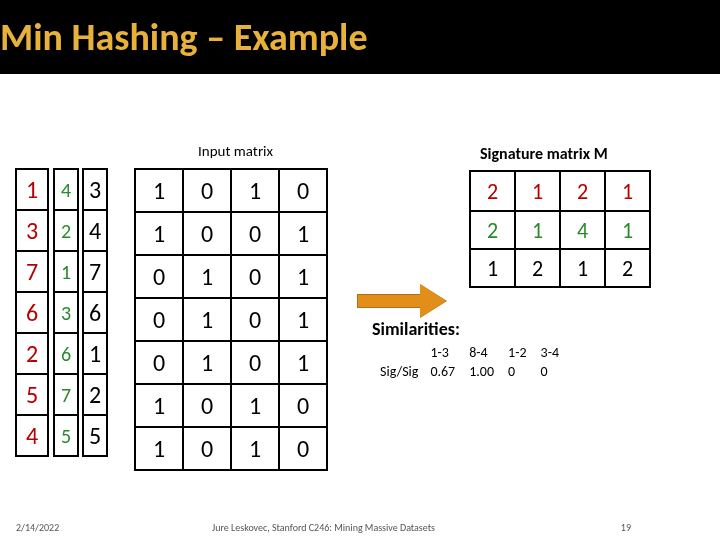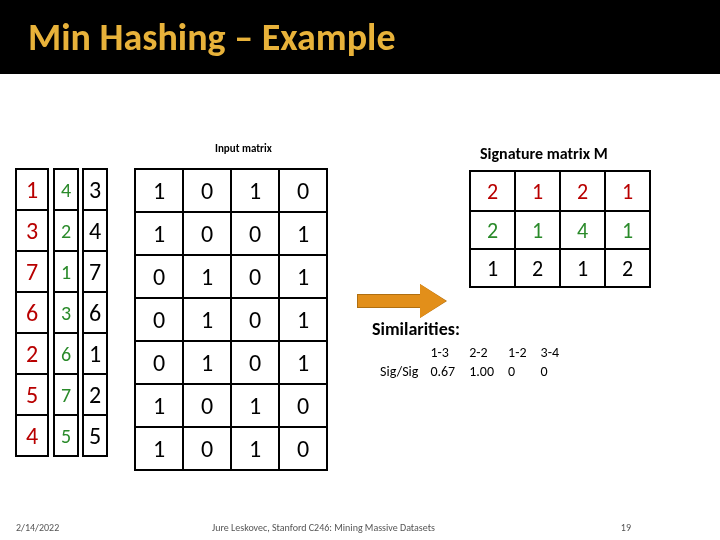--- a/index.html
+++ b/index.html
@@ -4,7 +4,7 @@
 <style>
   * { box-sizing: border-box; margin: 0; padding: 0; }
   body { width: 720px; height: 540px; font-family: "Segoe UI", Calibri, sans-serif; background: #fff; position: relative; }
-  .titlebar { background: #000; height: 74px; display: flex; align-items: center; padding-left: 28px; }
+  .titlebar { background: #000; height: 74px; display: flex; align-items: center; }
   .title { color: #e8b23a; font-size: 38px; font-weight: 700; }
   .content { position: relative; padding: 0 20px; }
   .input-label { position: absolute; top: 68px; left: 198px; font-size: 11px; font-weight: 700; margin-left: 17px; }

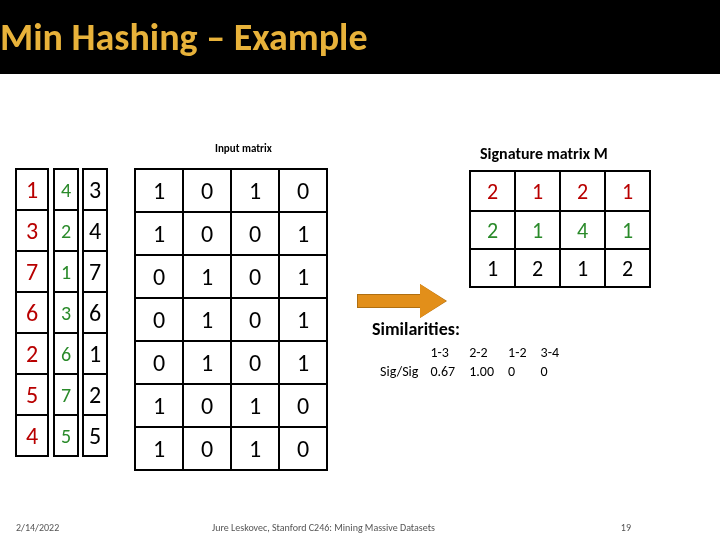--- a/index.html
+++ b/index.html
@@ -7,7 +7,7 @@
   .titlebar { background: #000; height: 74px; display: flex; align-items: center; }
   .title { color: #e8b23a; font-size: 38px; font-weight: 700; }
   .content { position: relative; padding: 0 20px; }
-  .input-label { position: absolute; top: 68px; left: 198px; font-size: 11px; font-weight: 700; margin-left: 17px; }
+  .input-label { position: absolute; top: 68px; left: 198px; font-size: 15px; font-weight: 400; }
   .sig-label { position: absolute; top: 70px; left: 480px; font-size: 16px; font-weight: 700; }
 
   .perm-col { position: absolute; top: 94px; display: flex; flex-direction: column; }

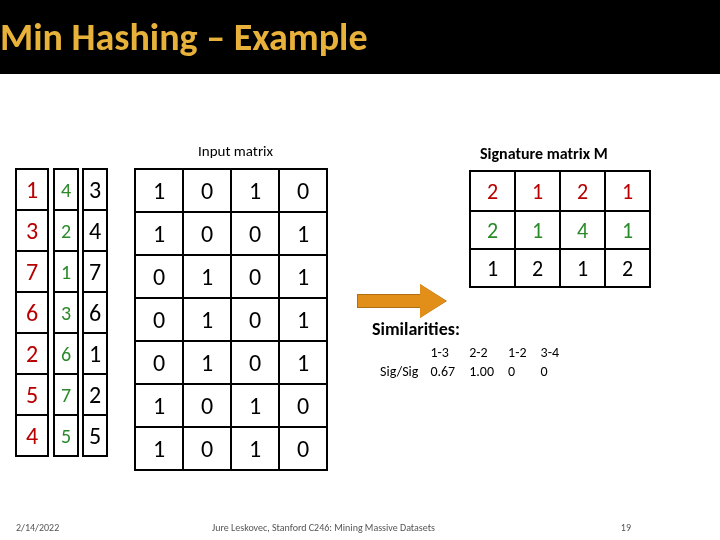--- a/index.html
+++ b/index.html
@@ -166,7 +166,7 @@
           <tr>
             <td></td>
             <td>1-3</td>
-            <td>2-2</td>
+            <td>8-4</td>
             <td>1-2</td>
             <td>3-4</td>
           </tr>

